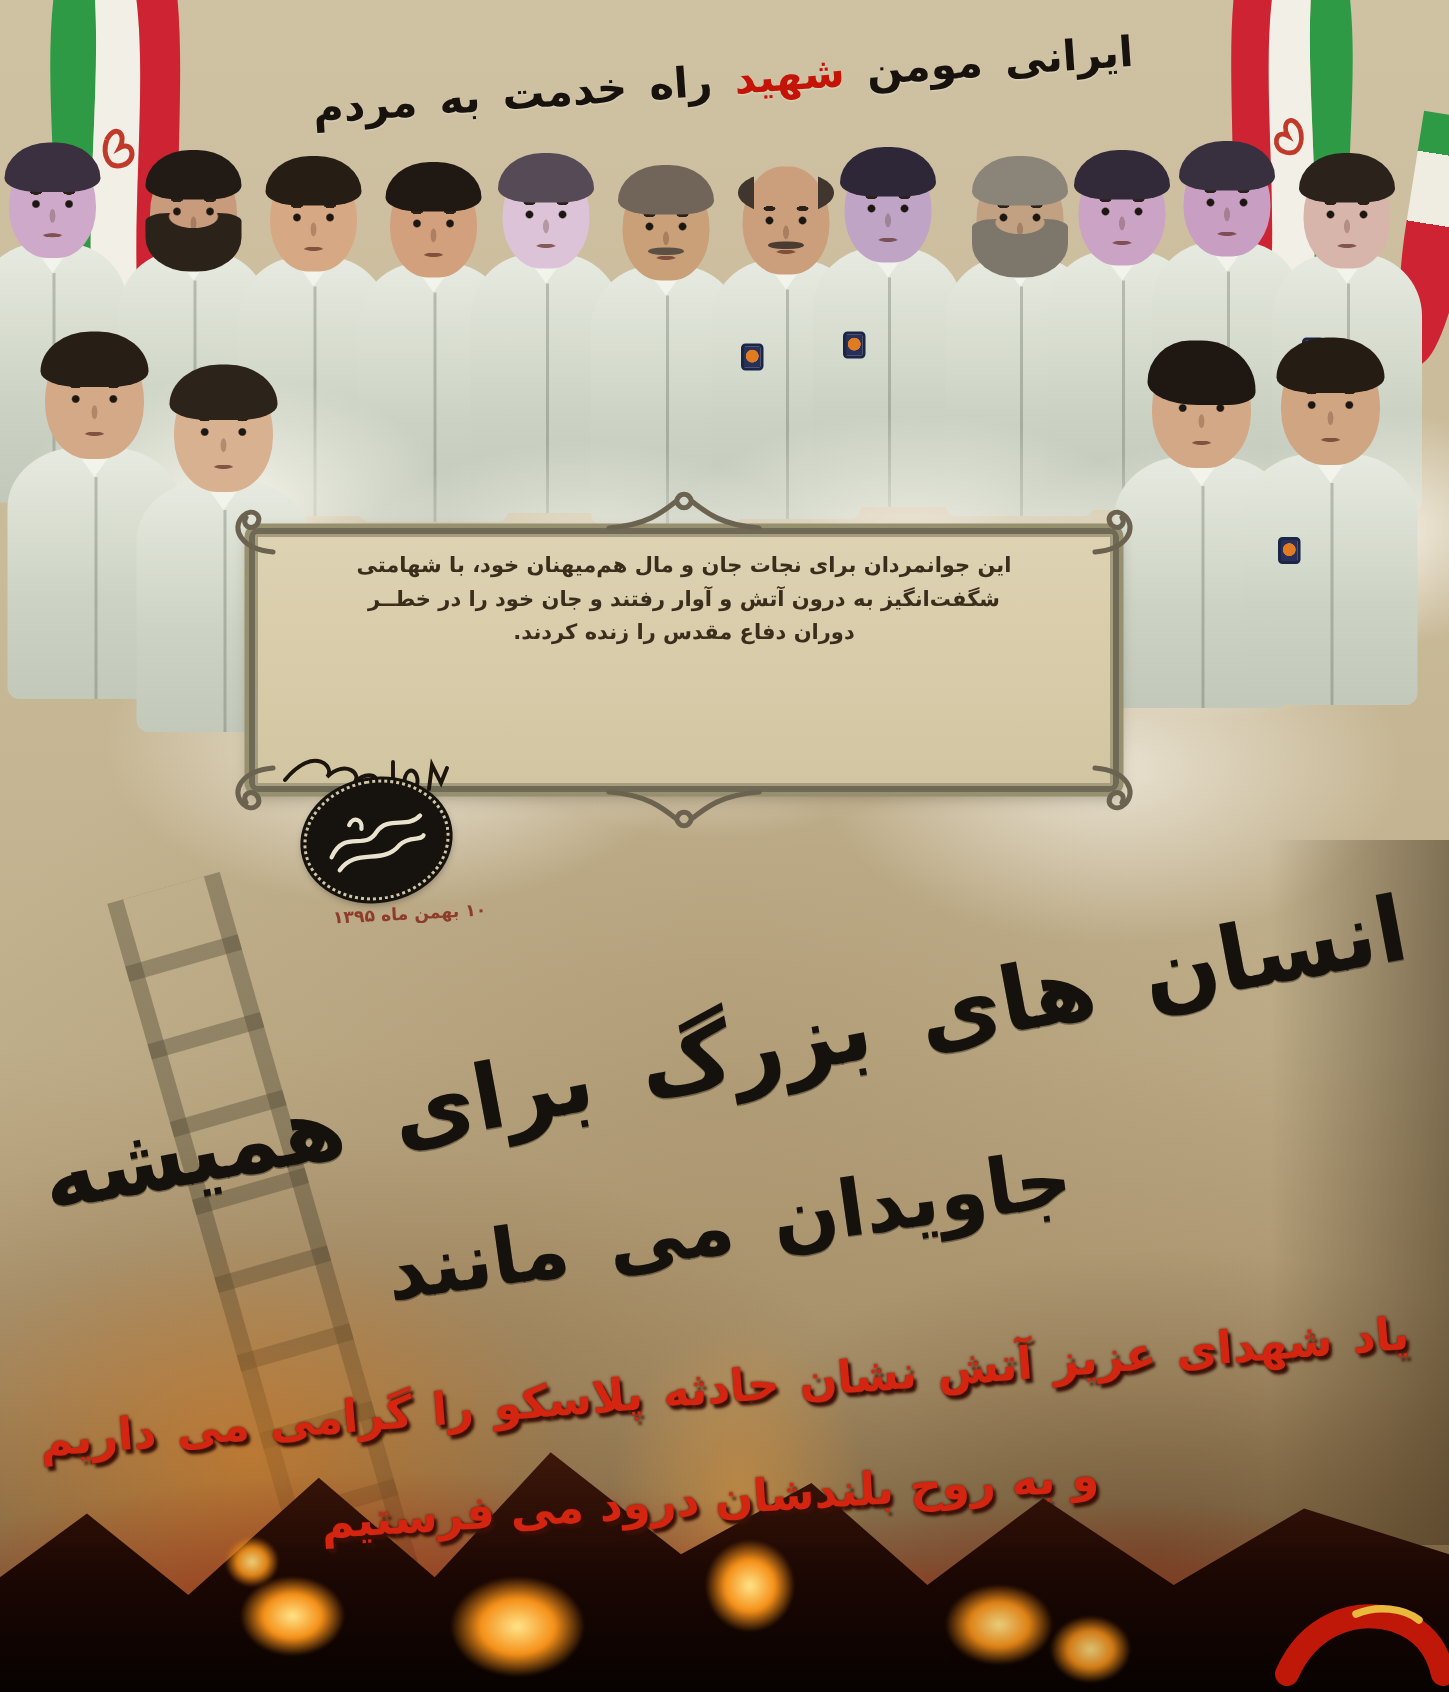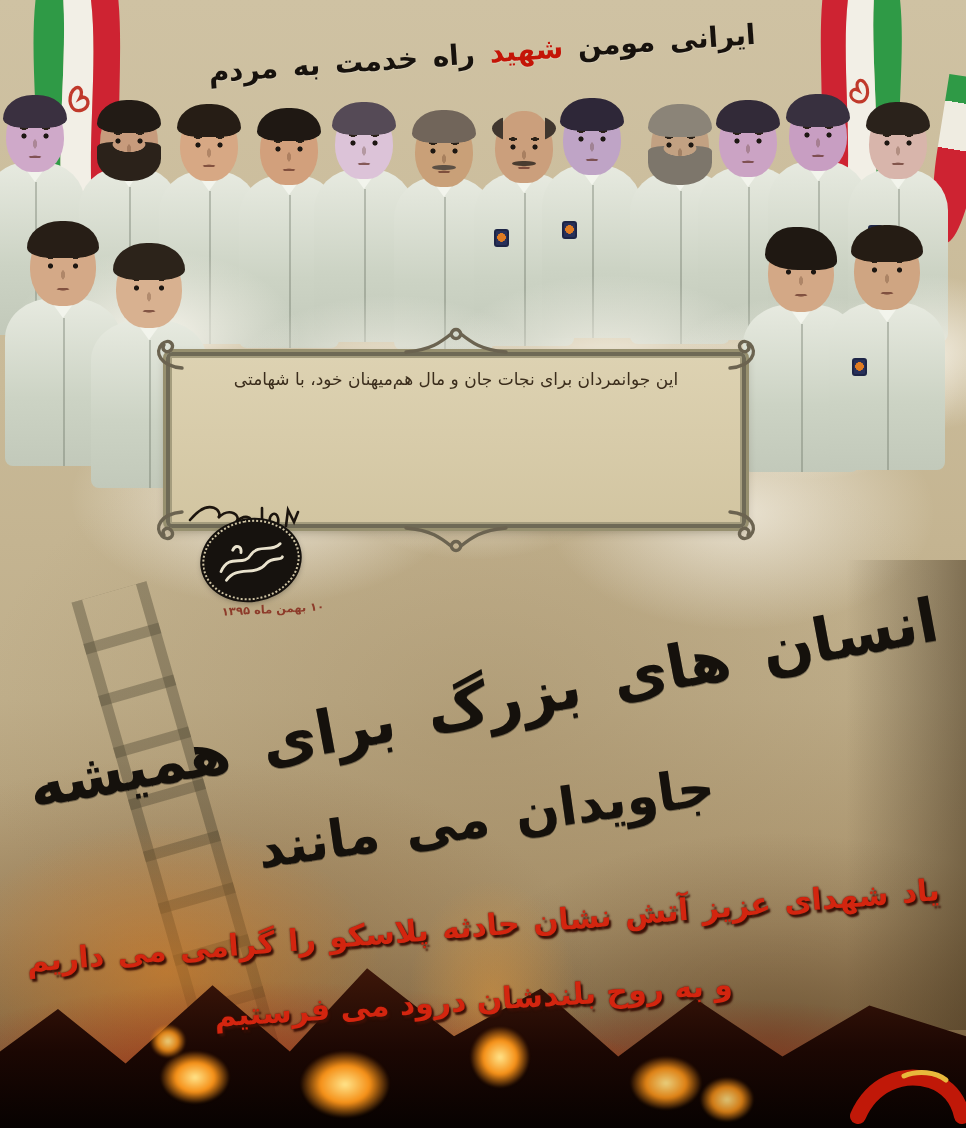--- a/index.html
+++ b/index.html
@@ -103,7 +103,7 @@
     border:4px solid #6f6a56;box-shadow:0 0 0 3px #97906f, inset 0 0 0 2px #a59d7e, 0 4px 10px rgba(60,50,30,.35);
     border-radius:6px;}
   .frame .quote{position:absolute;inset:10px 16px 8px 16px;direction:rtl;text-align:center;
-    color:#3b2d1c;font-weight:normal;font-size:17px;line-height:1.62;}
+    color:#3b2d1c;font-weight:bold;font-size:14px;line-height:1.62;}
   .ornament{position:absolute;color:#6b6350;z-index:7;}
   .orn-svg{stroke:#6b6350;fill:none;stroke-width:3.4;stroke-linecap:round;}
   .o-tl{left:-26px;top:-24px;}

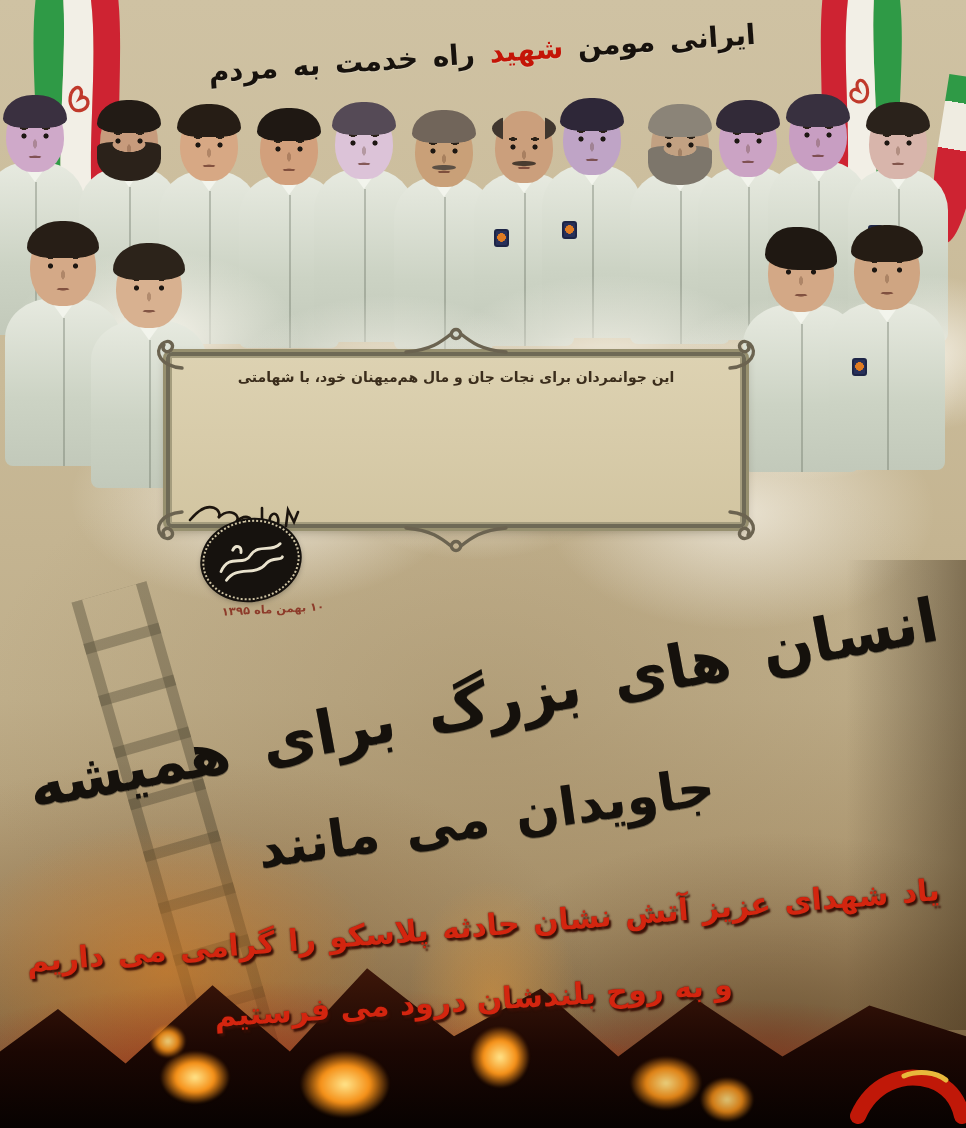--- a/index.html
+++ b/index.html
@@ -334,6 +334,7 @@
     </svg>
     <div class="quote">
       <div>این جوانمردان برای نجات جان و مال هم‌میهنان خود، با شهامتی</div>
+      <div>شگفت‌انگیز به درون آتش و آوار رفتند و جان خود را در خطــر</div>
     </div>
     <svg class="signature" viewBox="0 0 150 52">
       <path d="M6,34 C26,10 40,26 34,32 C46,20 58,30 52,36 C60,28 70,30 66,38 M78,36 l0,-14 M86,38 c-2,-10 6,-14 8,-6 c2,8 -6,10 -8,6 M102,40 l2,-16 l6,12 l4,-10" fill="none" stroke="#1c150e" stroke-width="2.6" stroke-linecap="round"></path>

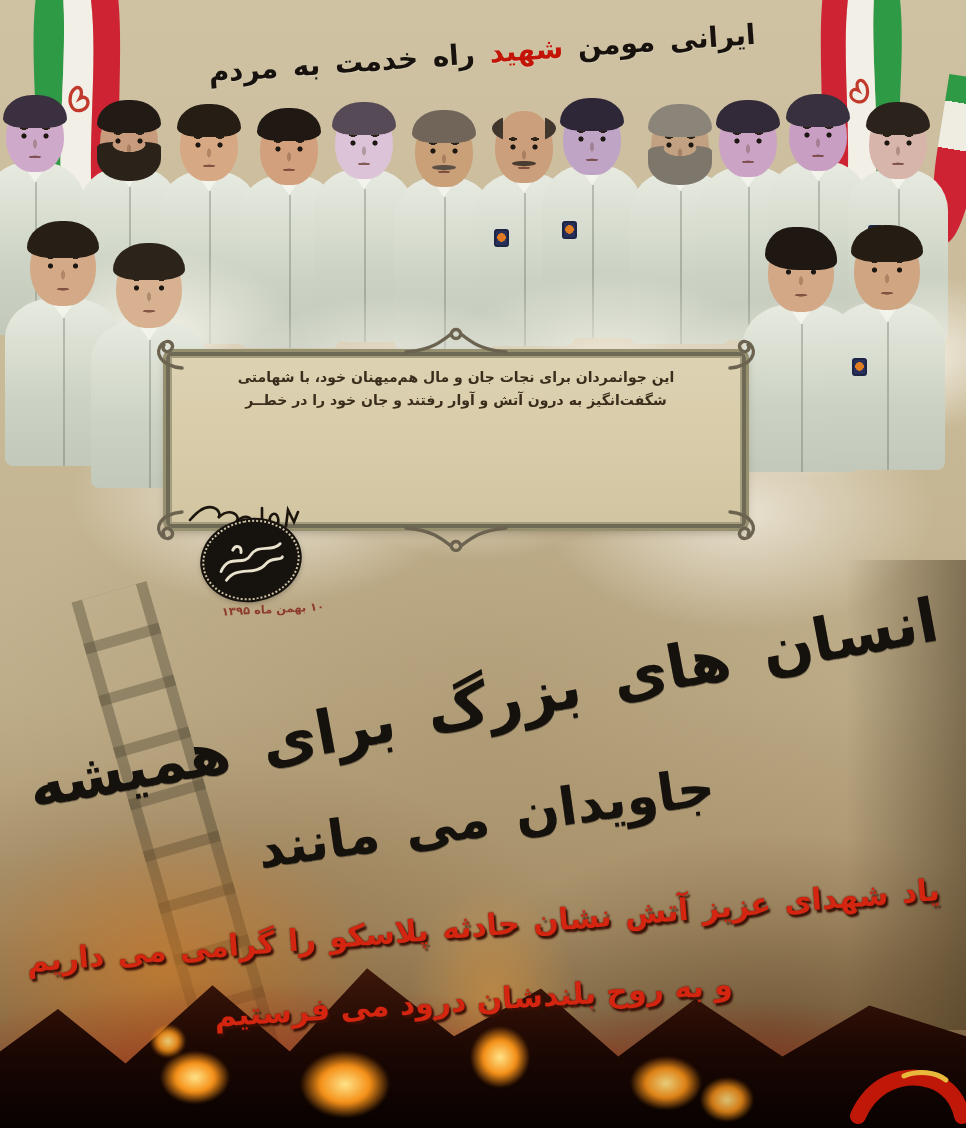--- a/index.html
+++ b/index.html
@@ -335,6 +335,7 @@
     <div class="quote">
       <div>این جوانمردان برای نجات جان و مال هم‌میهنان خود، با شهامتی</div>
       <div>شگفت‌انگیز به درون آتش و آوار رفتند و جان خود را در خطــر</div>
+      <div>دوران دفاع مقدس را زنده کردند.</div>
     </div>
     <svg class="signature" viewBox="0 0 150 52">
       <path d="M6,34 C26,10 40,26 34,32 C46,20 58,30 52,36 C60,28 70,30 66,38 M78,36 l0,-14 M86,38 c-2,-10 6,-14 8,-6 c2,8 -6,10 -8,6 M102,40 l2,-16 l6,12 l4,-10" fill="none" stroke="#1c150e" stroke-width="2.6" stroke-linecap="round"></path>

